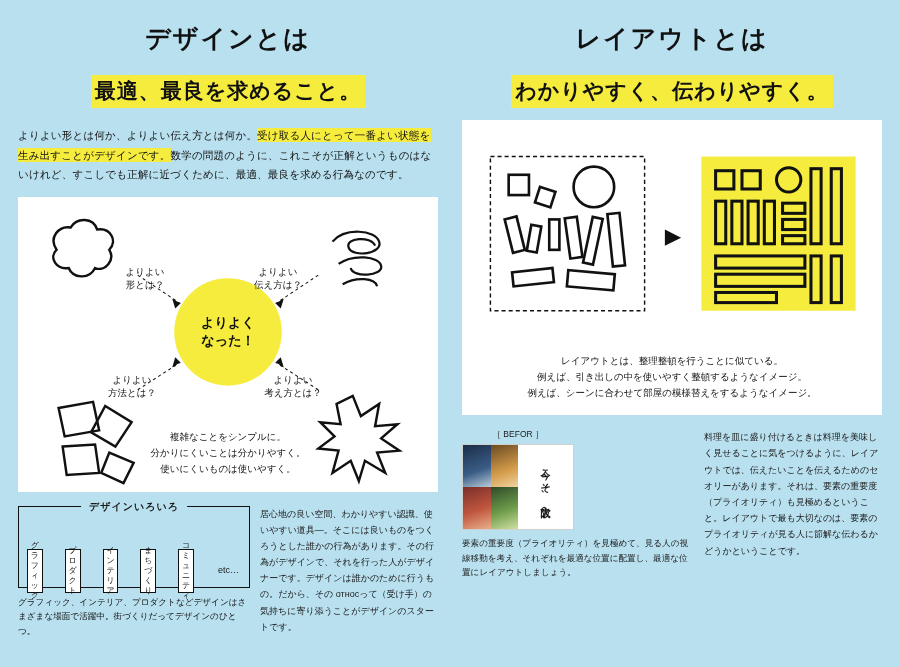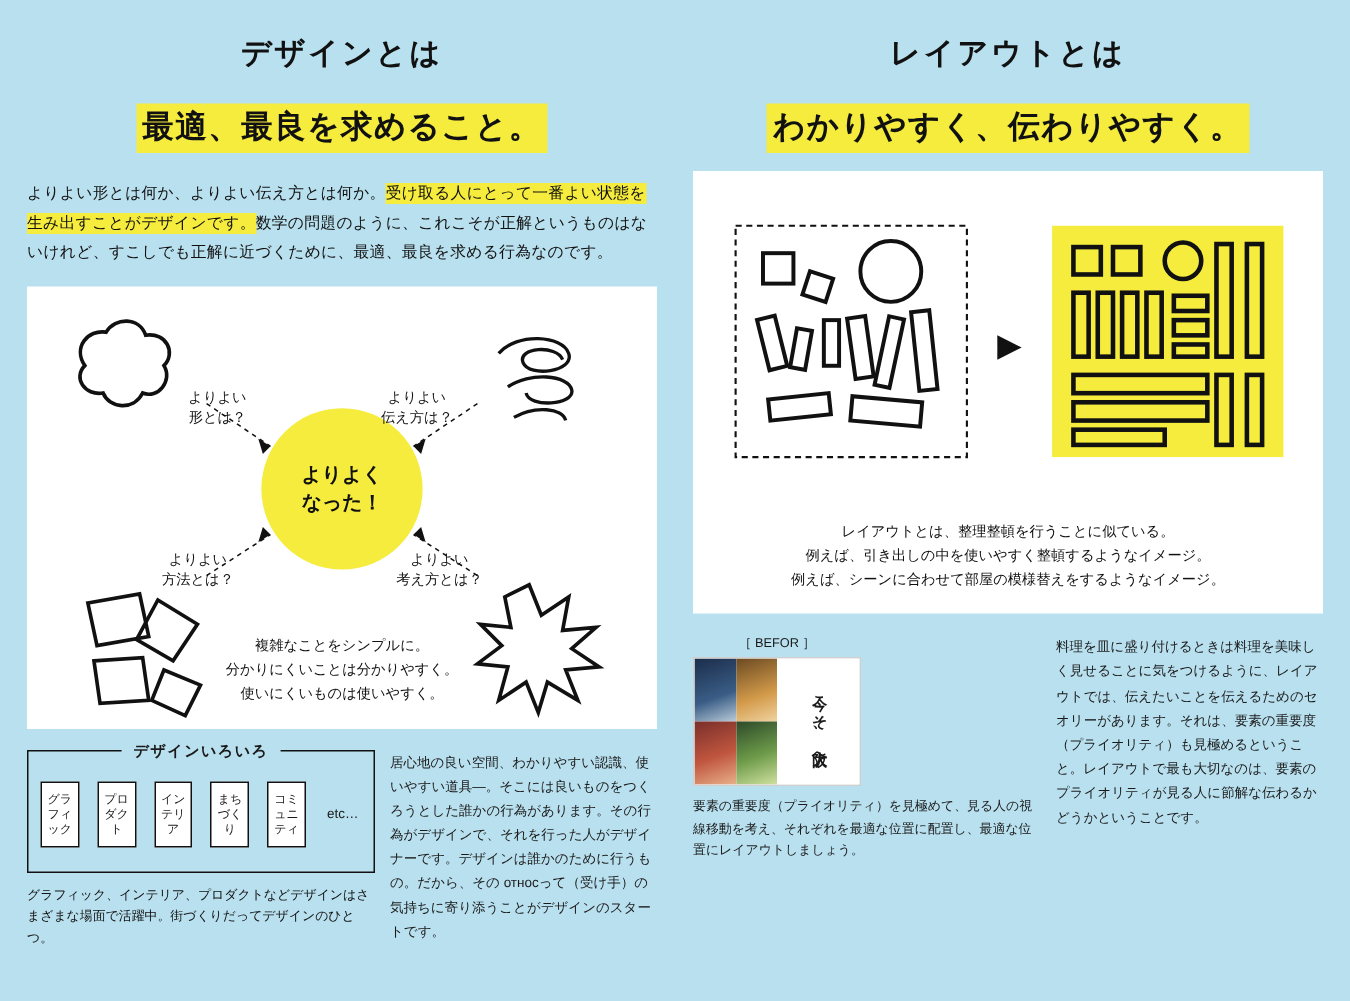--- a/index.html
+++ b/index.html
@@ -19,7 +19,7 @@
 
   h1.title {
     text-align:center;
-    font-size:20px;
+    font-size:25px;
     font-weight:bold;
     letter-spacing:2px;
     margin:22px 0 0 0;

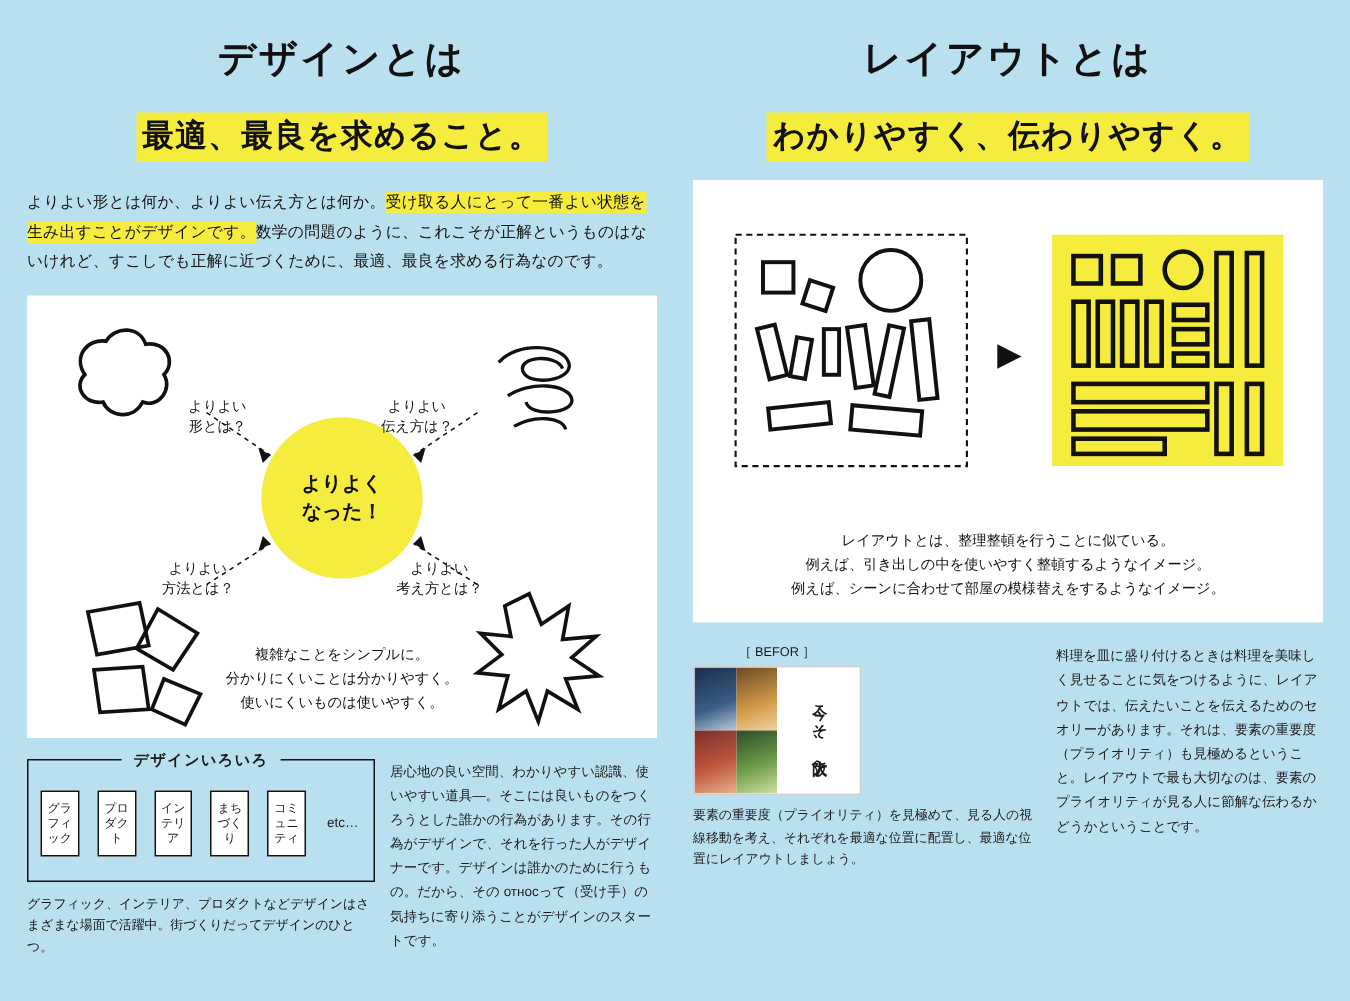--- a/index.html
+++ b/index.html
@@ -101,9 +101,9 @@
   }
   .chips {
     position:absolute;
-    left:8px; right:8px; top:20px;
+    left:8px; right:8px; top:42px;
     display:flex;
-    gap:12px;
+    gap:22px;
     align-items:flex-end;
   }
   .chip {

